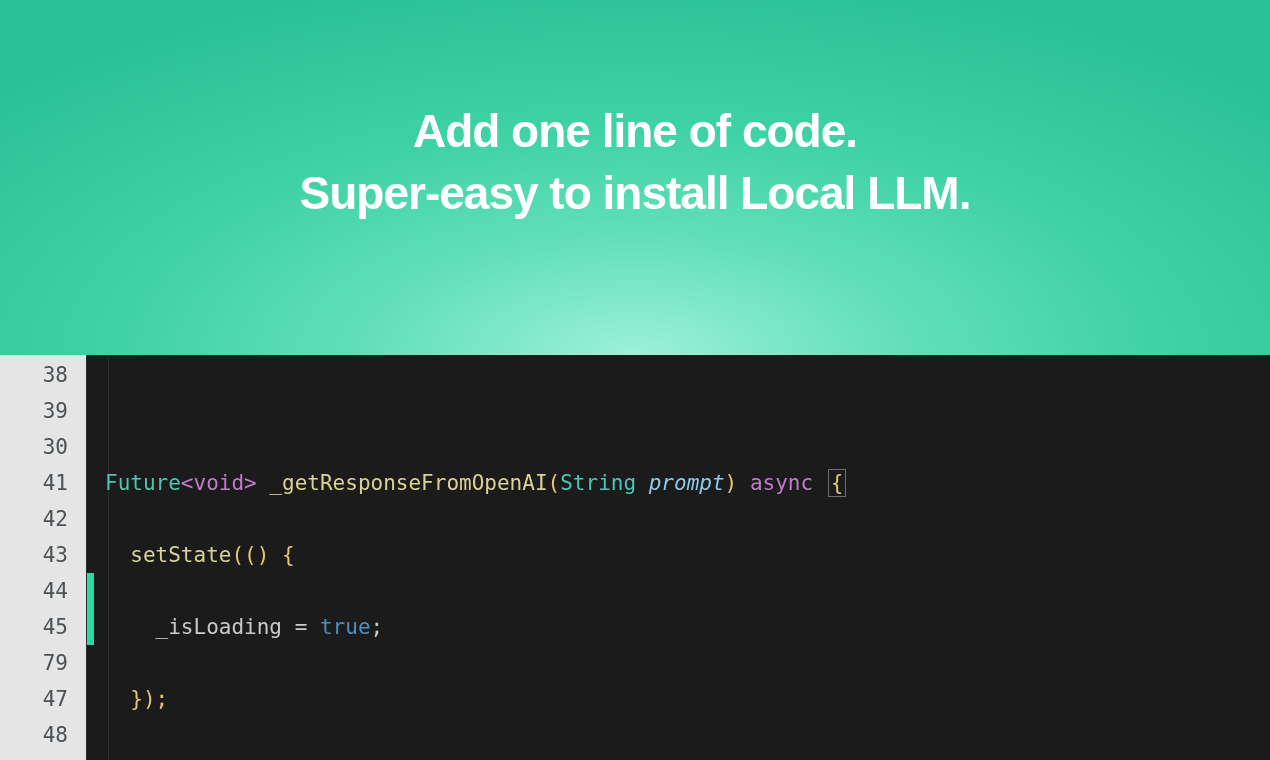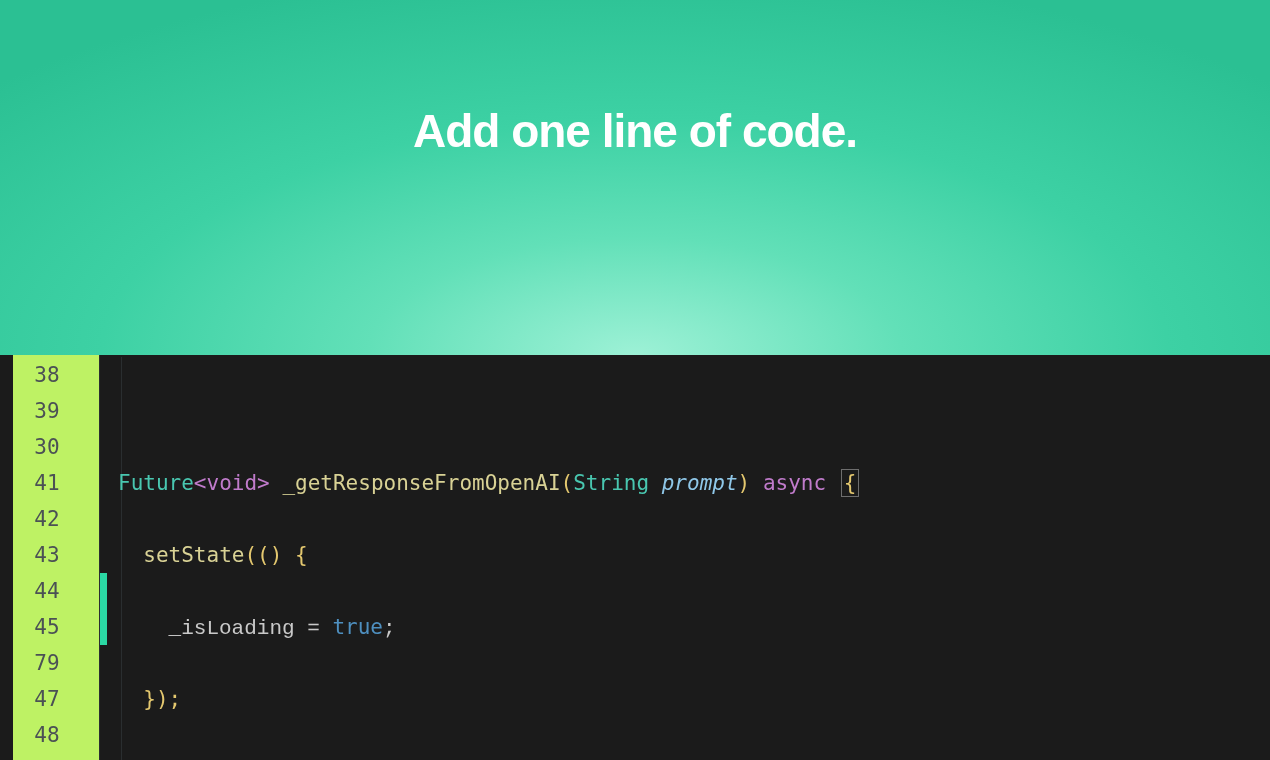--- a/index.html
+++ b/index.html
@@ -105,6 +105,7 @@
 <div class="hero">
   <h1>
     <span>Add one line of code.</span><br>
+    <span>Super-easy to install Local LLM.</span>
   </h1>
 </div>
 

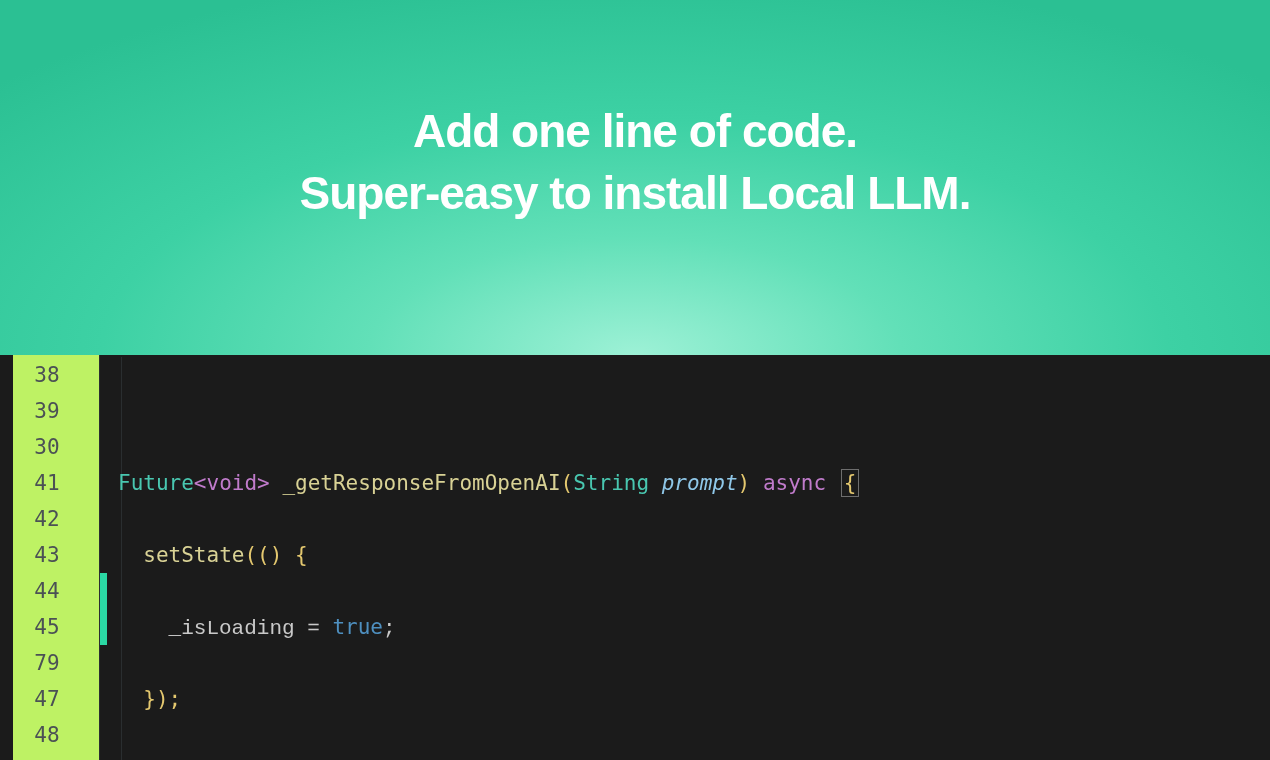--- a/index.html
+++ b/index.html
@@ -39,13 +39,12 @@
  }
  .gutter {
    width: 86px;
-   background: #bef264;
+   background: #e5e5e5;
    color: #4B5155;
-   text-align: center;
+   text-align: right;
    padding: 2px 18px 0 0;
    flex-shrink: 0;
    user-select: none;
-   margin-left: 13px;
  }
  .gutter div { height: 36px; }
  .ruler {

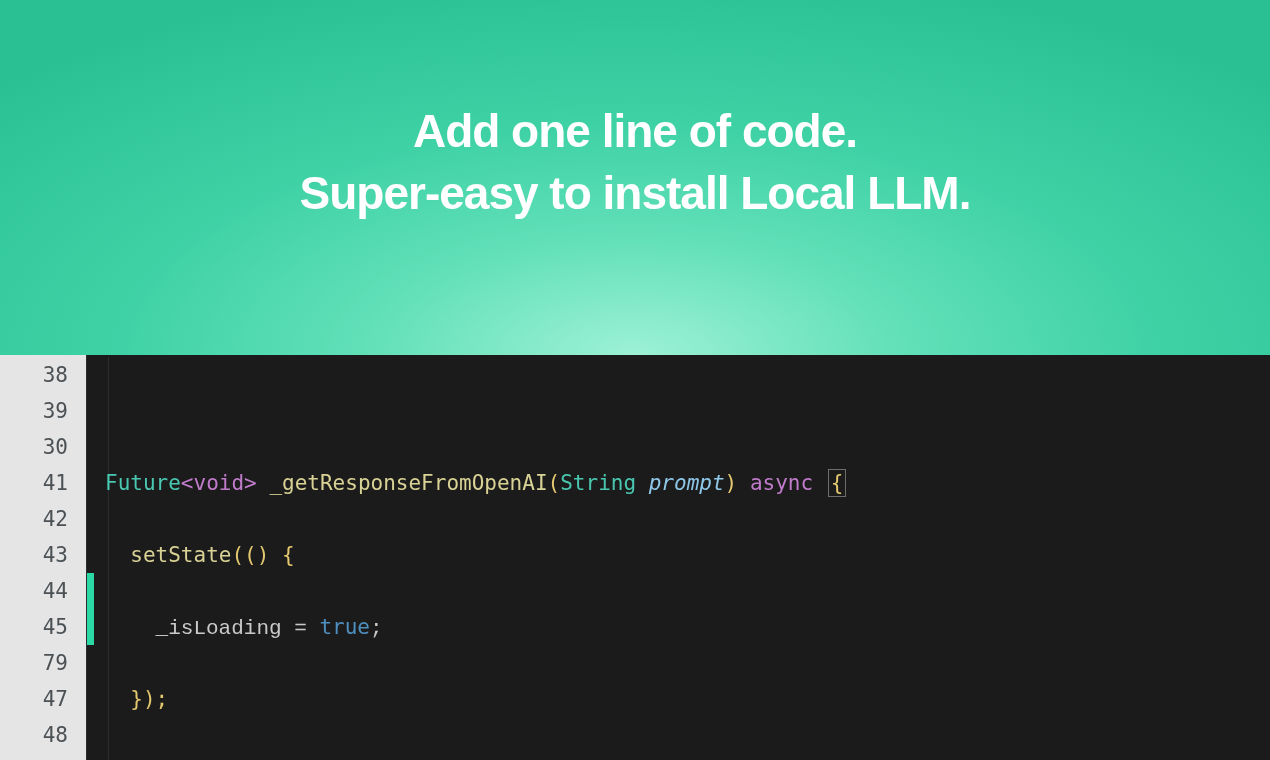--- a/index.html
+++ b/index.html
@@ -88,7 +88,7 @@
  .t-kw     { color: #C07BCB; }   
  .t-kw2    { color: #4E8FBF; }
  .t-brace  { color: #E4C86F; }
- .t-plain  { color: #C9C9C9; font-family: Liberation Mono, monospace; }
+ .t-plain  { color: #C9C9C9; }
  .bracket-hl {
    display: inline-block;
    border: 1px solid #6E6E6E;

